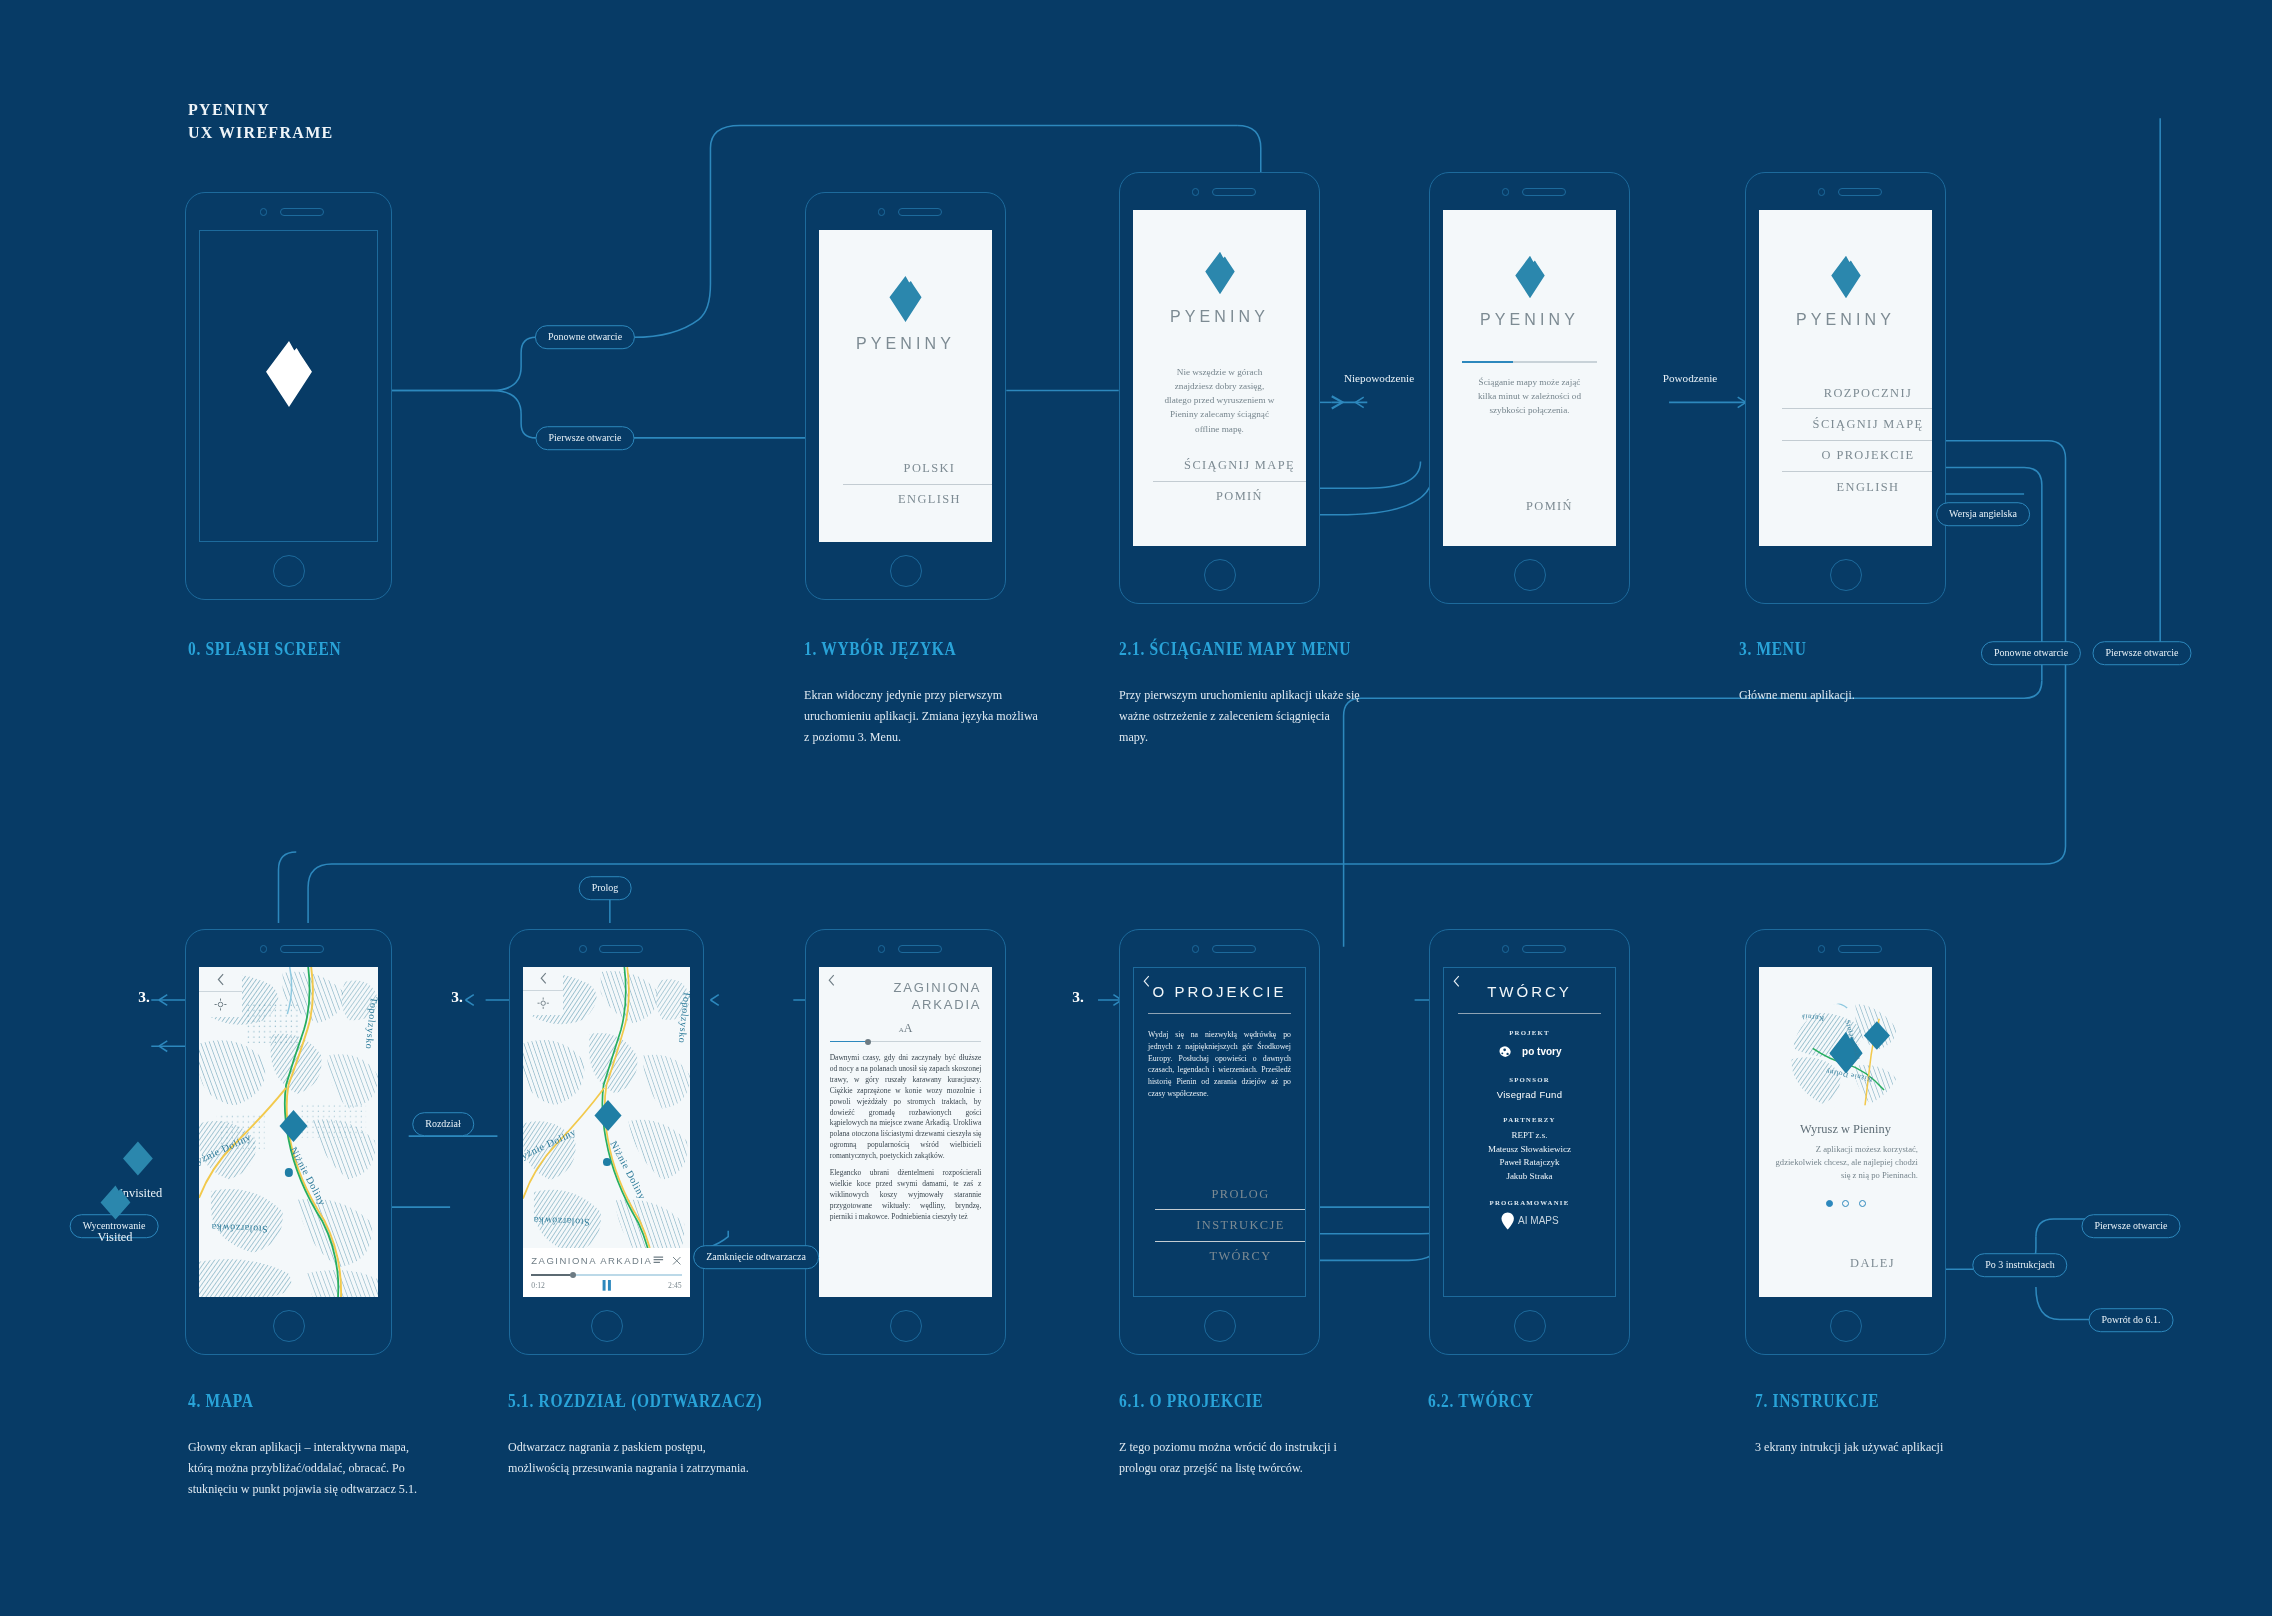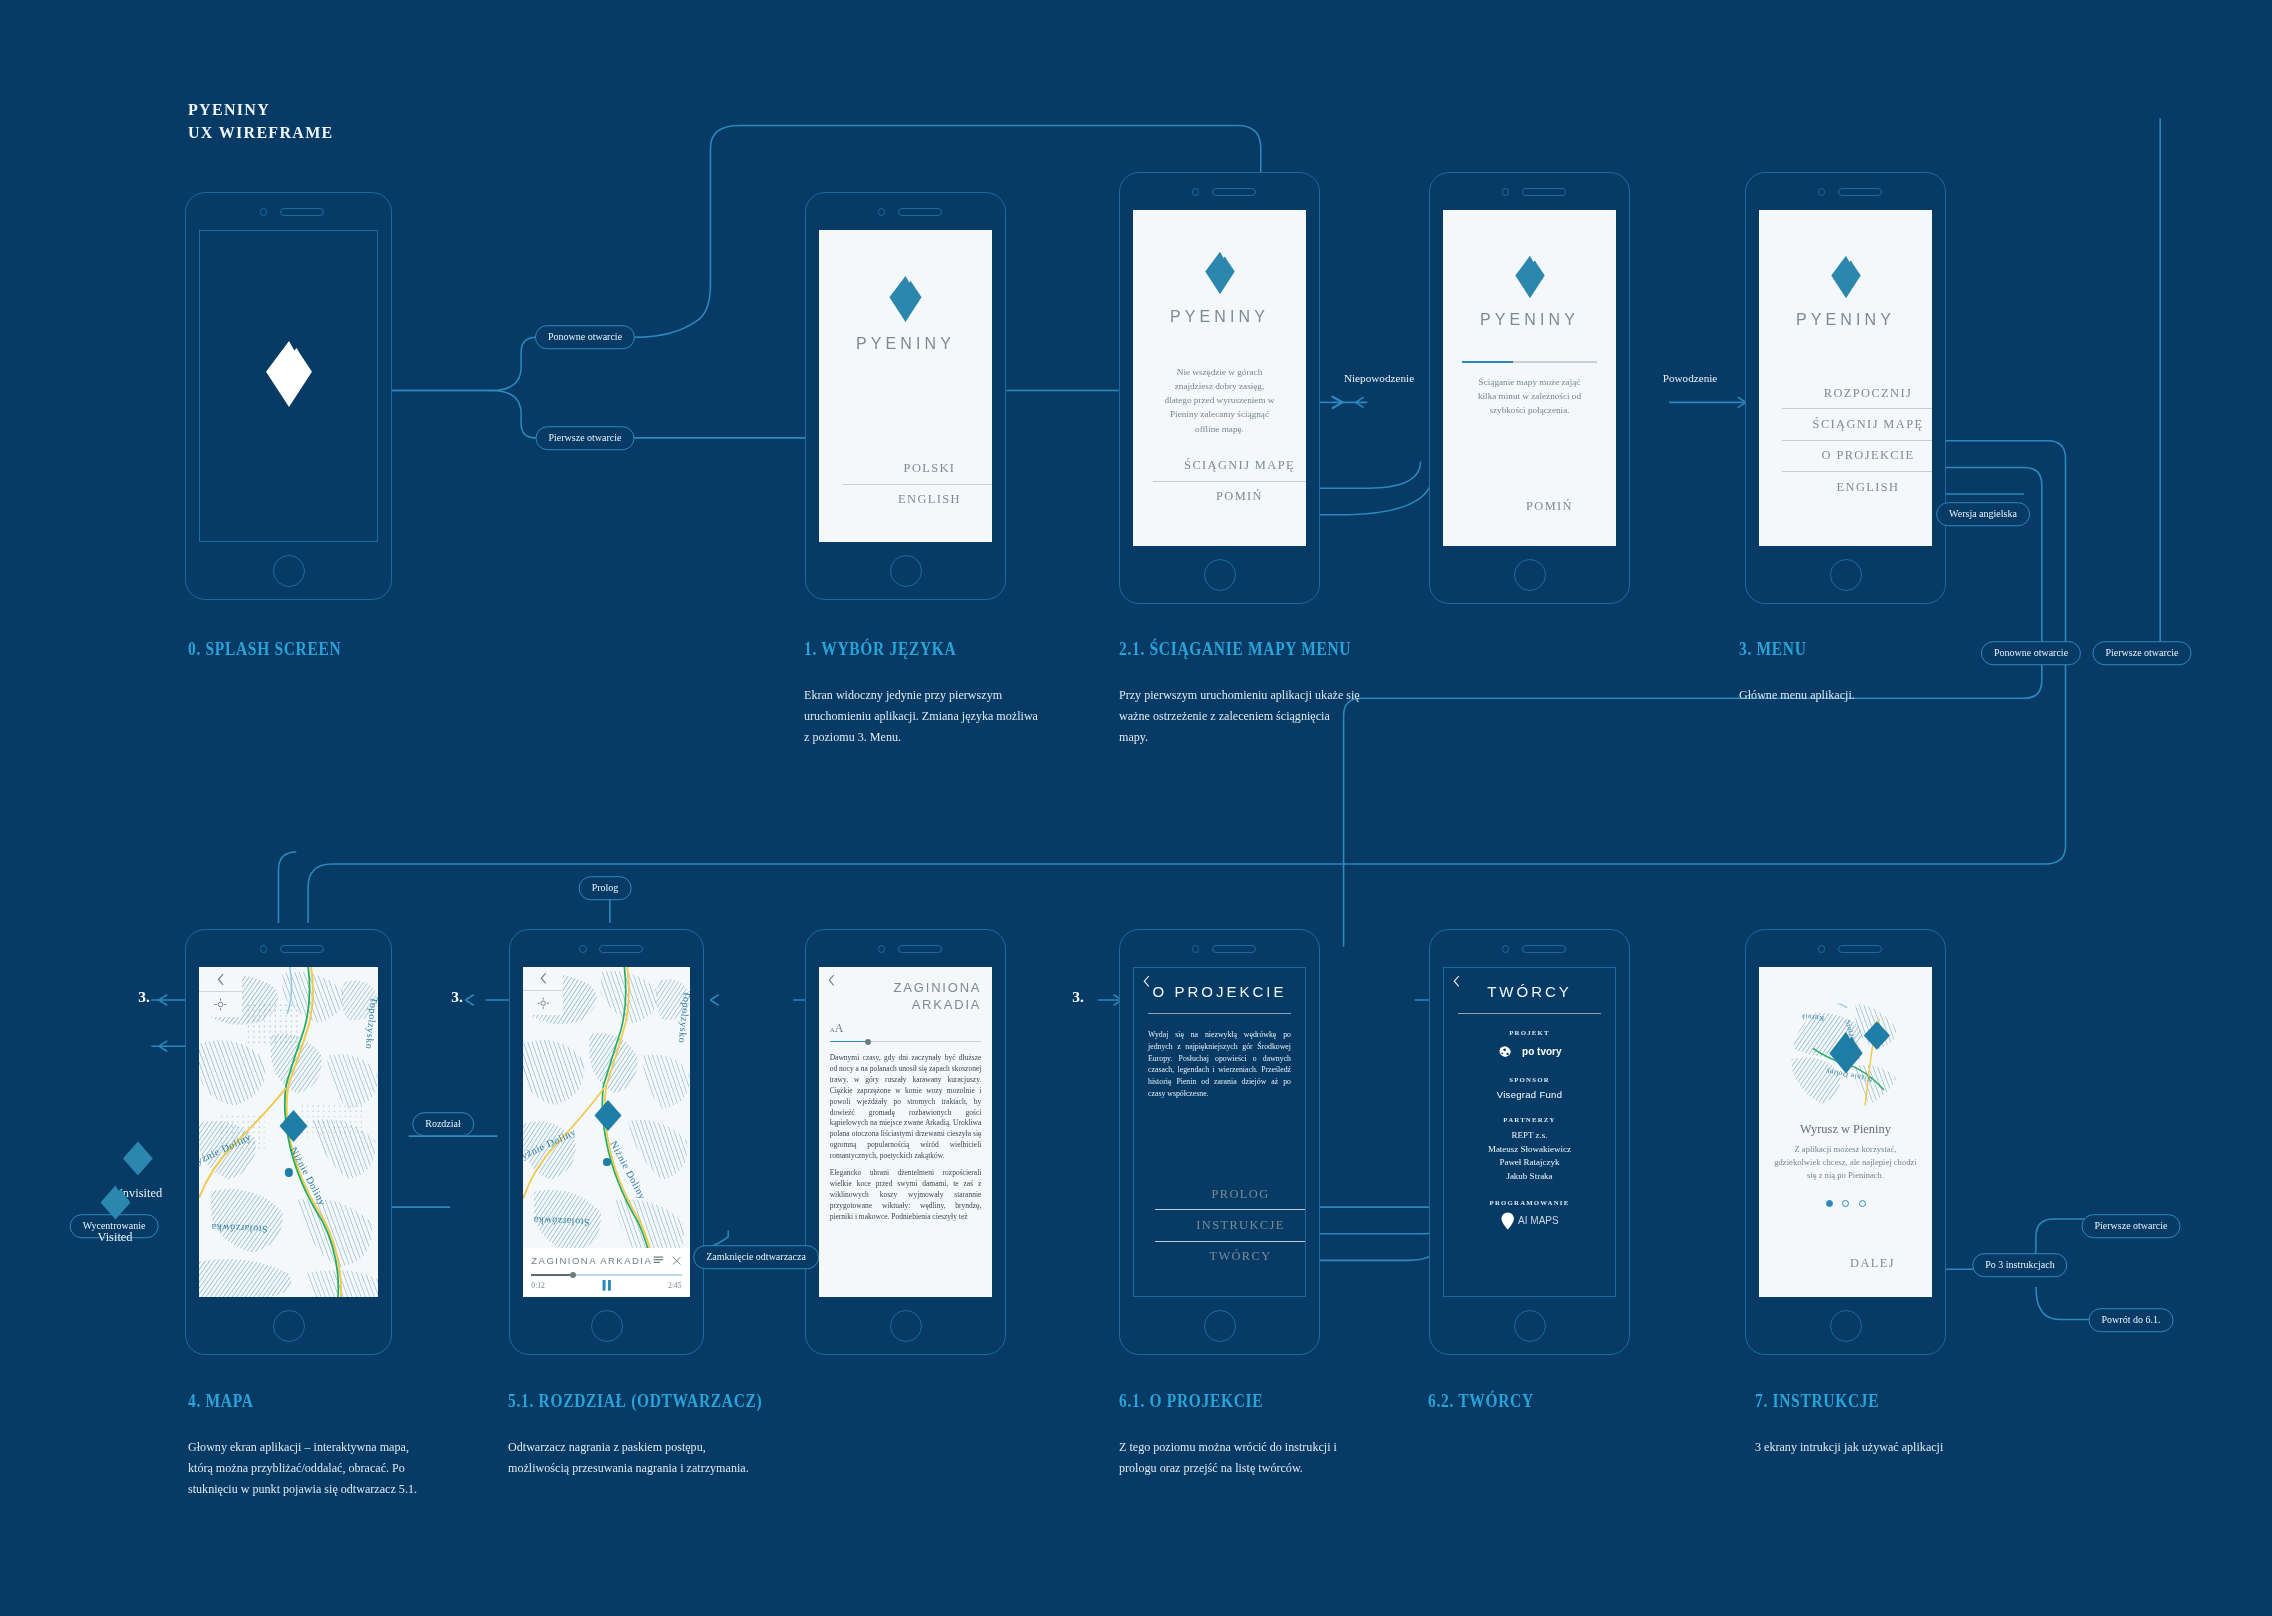--- a/index.html
+++ b/index.html
@@ -136,7 +136,7 @@
     text-align: right; color: #7d8b93; font-family: "Liberation Sans", sans-serif;
     font-size: 13px; letter-spacing: 1.8px; line-height: 1.35; margin-top: 2.4px;
   }
-  .aa { color: #6f7d85; font-family: "Liberation Serif", serif; margin-top: 7px; }
+  .aa { color: #6f7d85; font-family: "Liberation Serif", serif; margin-top: 7px; text-align: center; }
   .aa small { font-size: 7px; } .aa big { font-size: 12px; }
   .sizeslider { position: relative; height: 1.8px; background: #c8d2d8; margin: 4.7px 0 10.7px; }
   .sizeslider i { position: absolute; left: 0; top: 0; height: 1.8px; width: 23%; background: #2d88bd; }

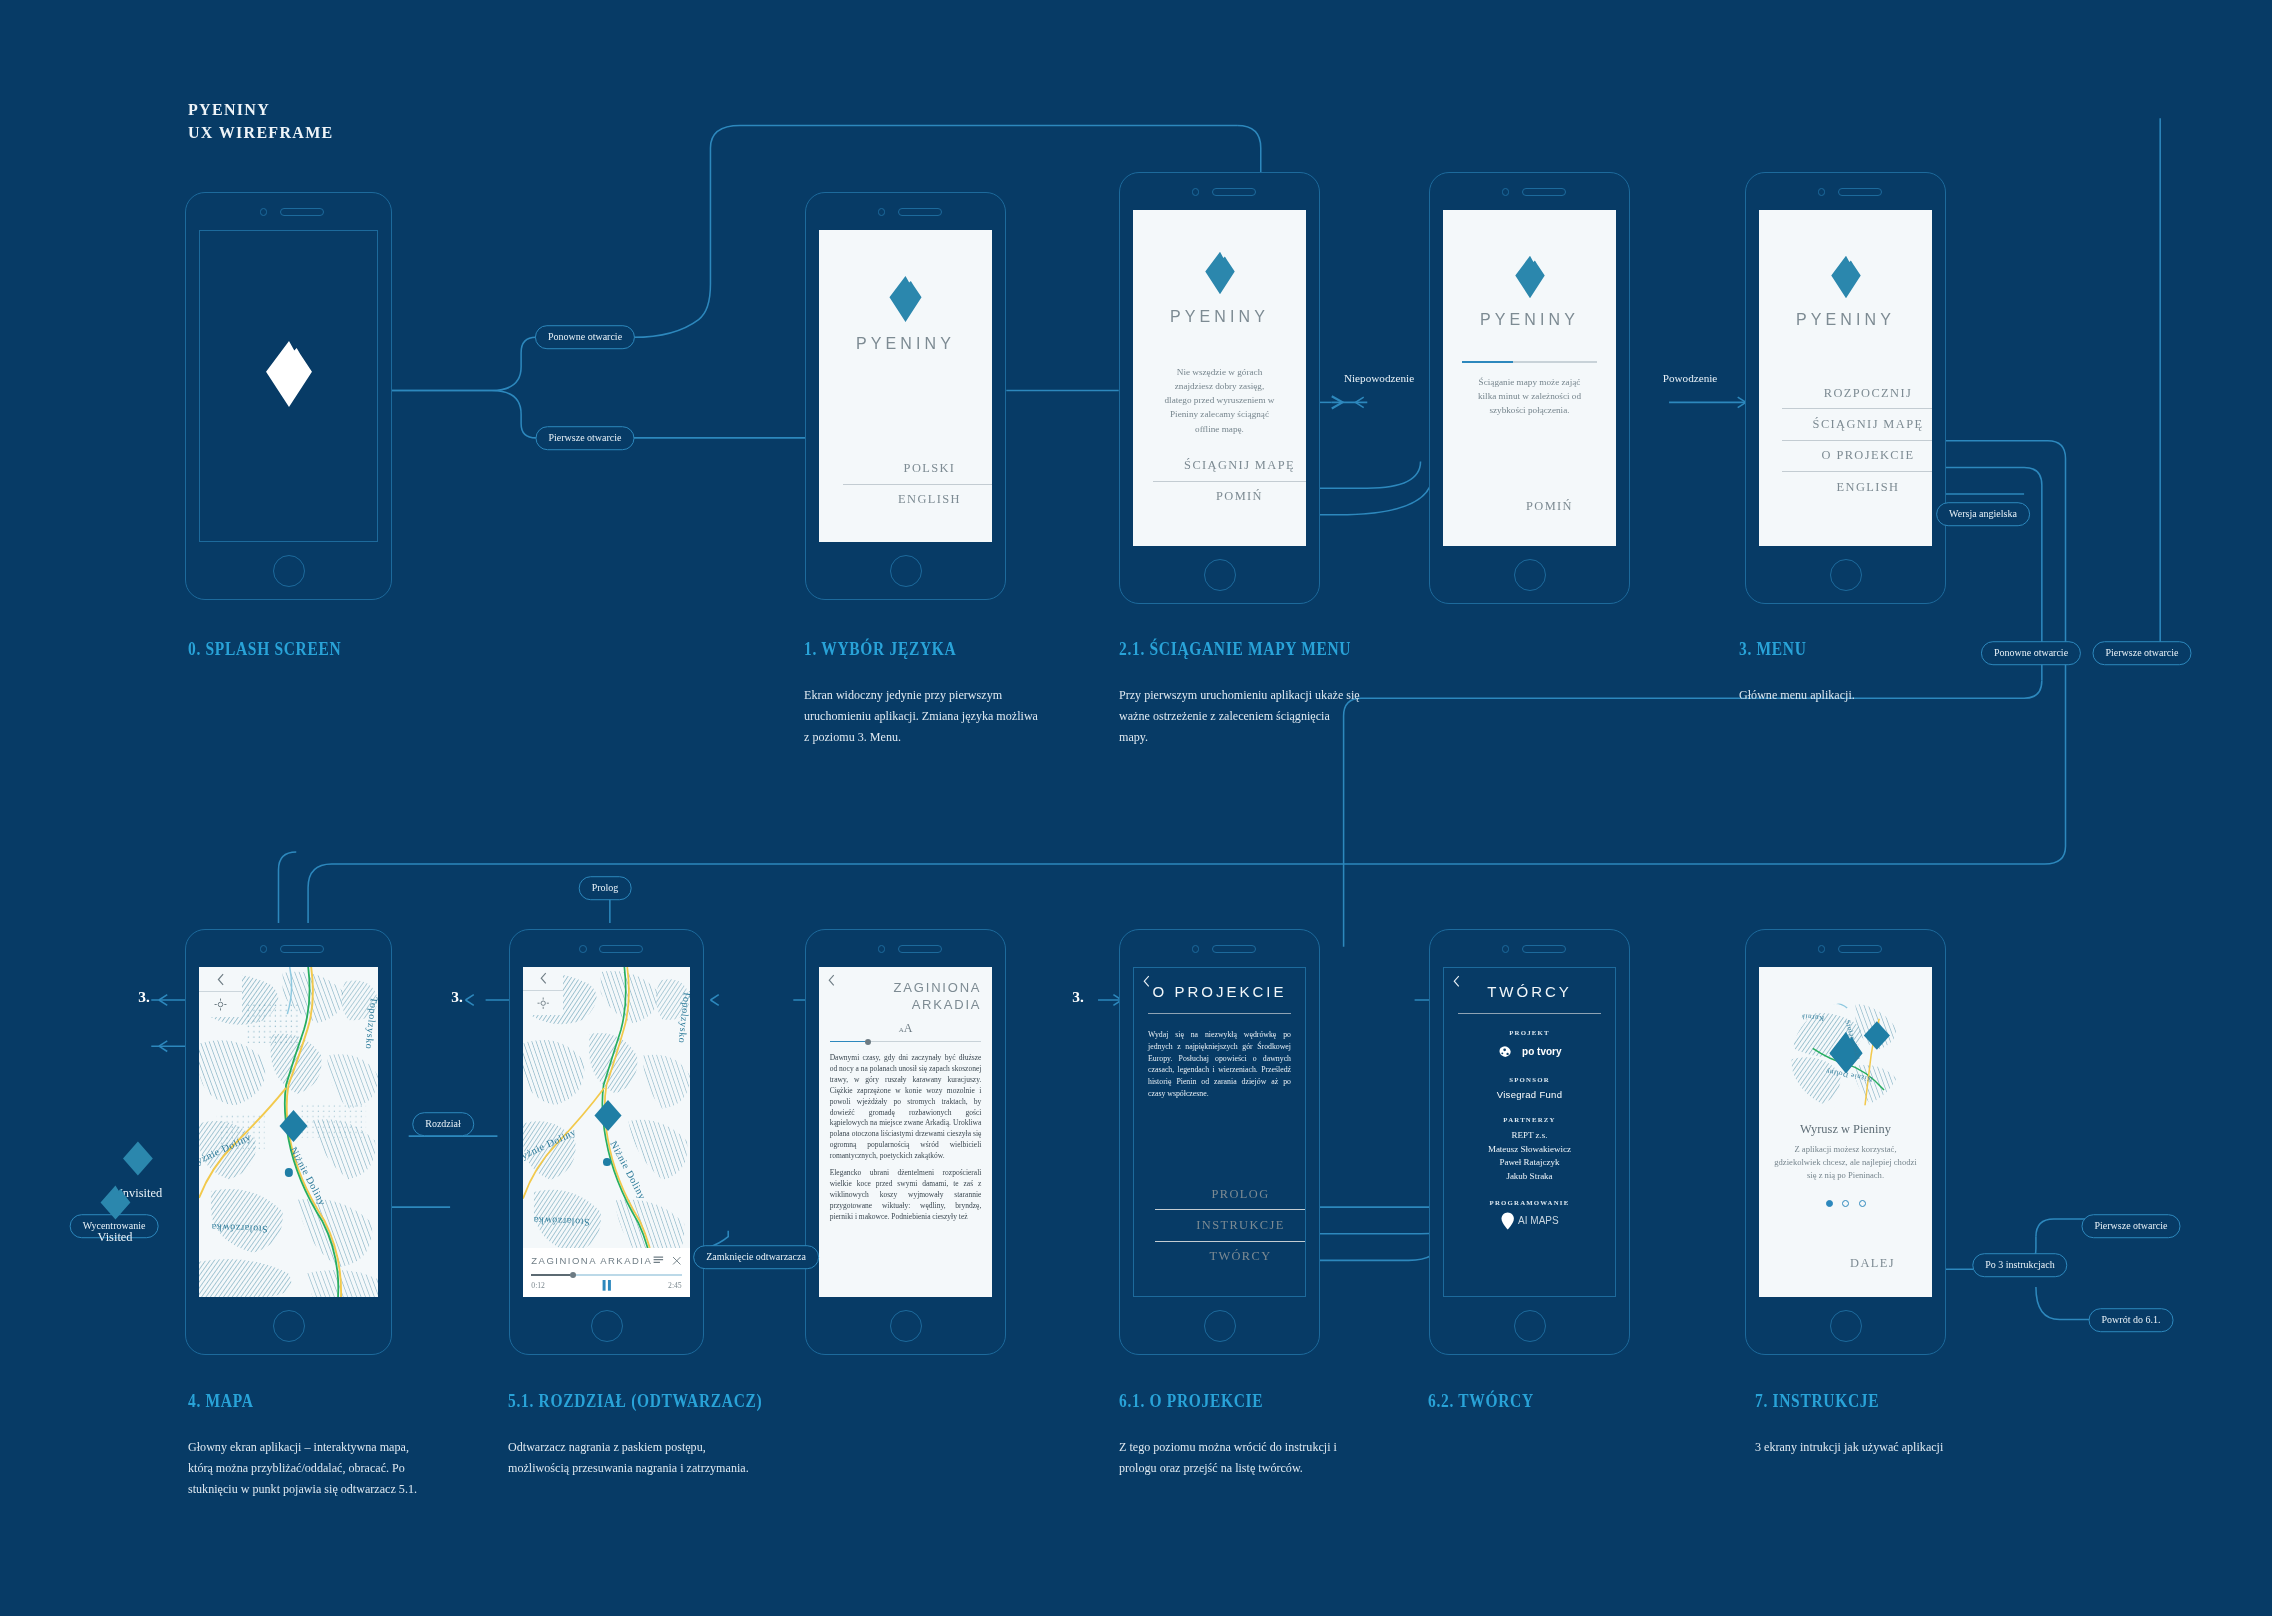--- a/index.html
+++ b/index.html
@@ -174,7 +174,7 @@
     font-size: 12.4px; margin-top: 13px;
   }
   .onb-c {
-    text-align: center; color: #77868e; font-family: "Liberation Serif", serif;
+    text-align: right; color: #77868e; font-family: "Liberation Serif", serif;
     font-size: 8.6px; line-height: 1.5; padding: 6px 14px 0;
   }
   .dots { display: flex; justify-content: center; gap: 9.5px; margin-top: 18px; }

